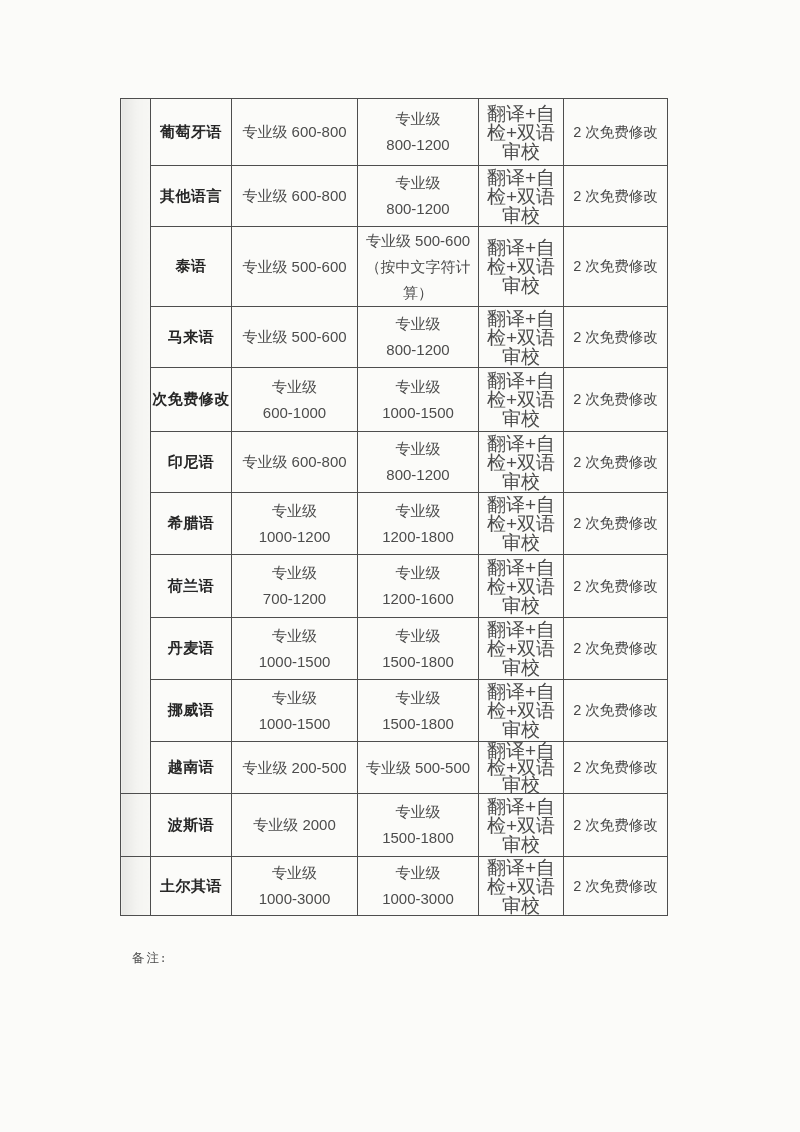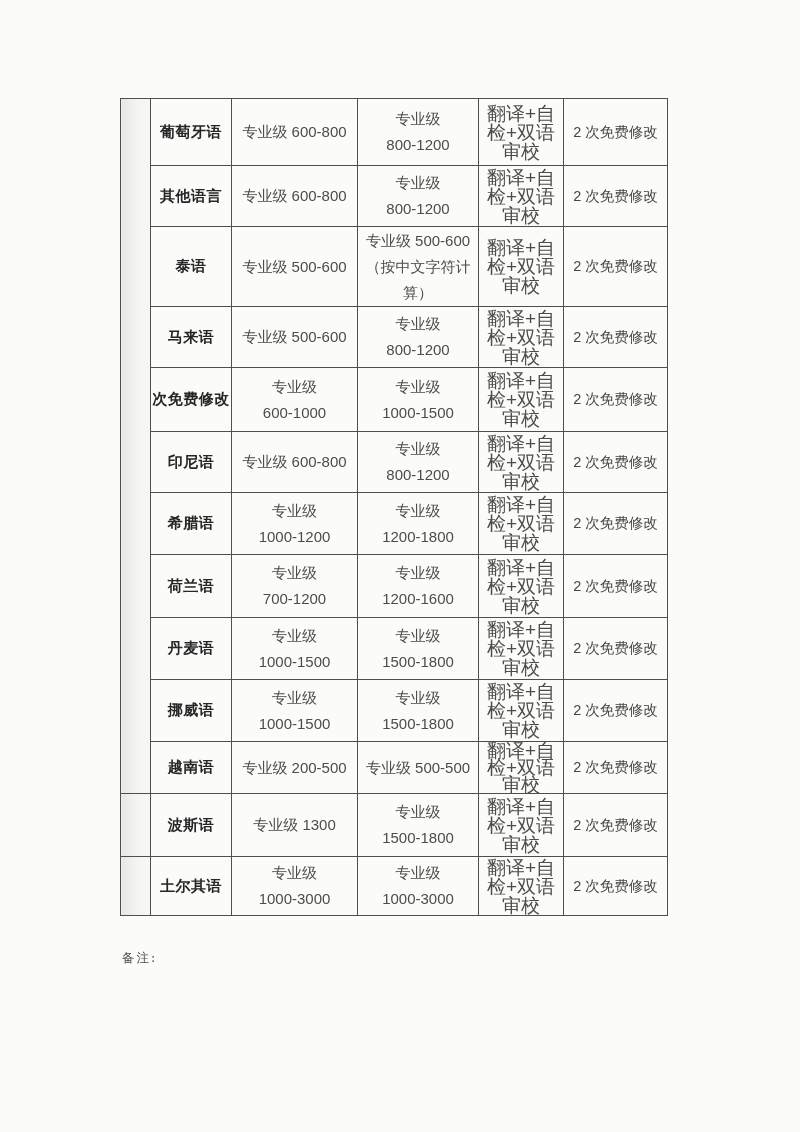--- a/index.html
+++ b/index.html
@@ -197,7 +197,7 @@
       <tr style="height:63px">
         <td class="margin"></td>
         <td class="lang">波斯语</td>
-        <td class="price">专业级 1300</td>
+        <td class="price">专业级 2000</td>
         <td class="price">专业级
 1500-1800</td>
         <td class="service">翻译+自

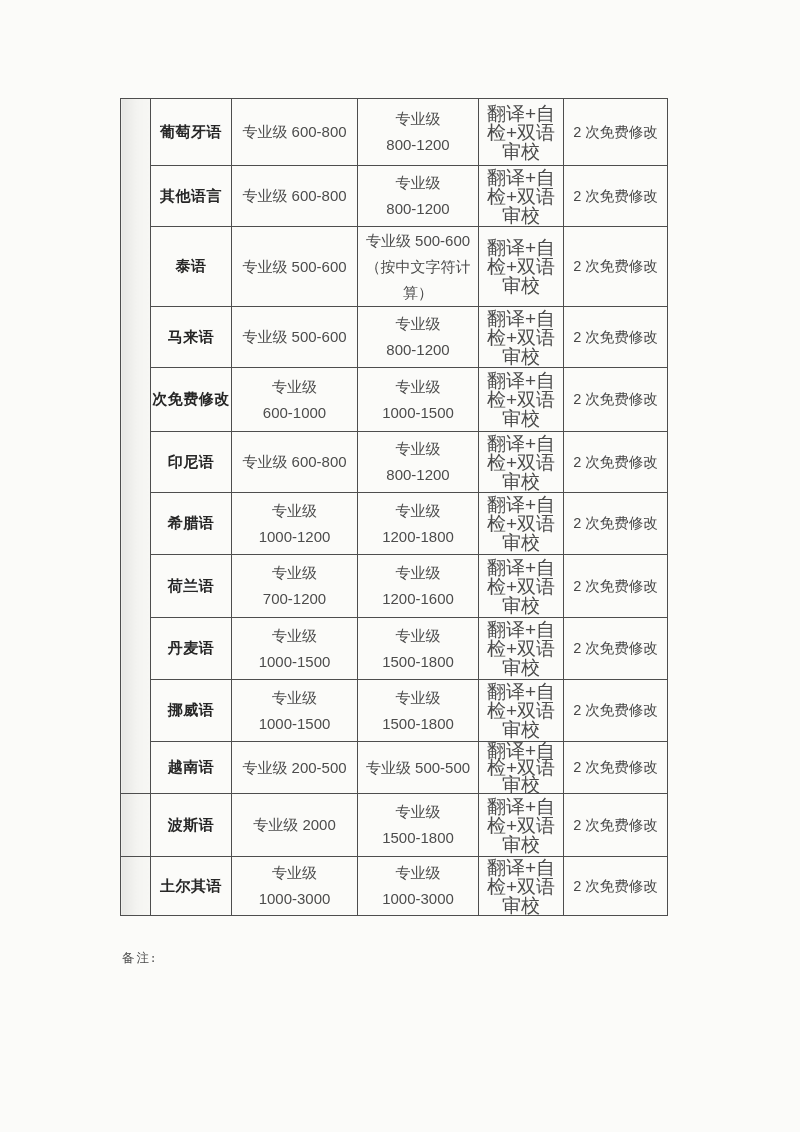--- a/index.html
+++ b/index.html
@@ -57,7 +57,7 @@
     white-space:nowrap;
   }
   .note{
-    position:absolute;left:122px;top:950px;
+    position:absolute;left:132px;top:950px;
     font-family:"DejaVu Serif","Liberation Serif",serif;
     font-size:12.5px;
     color:#4a4a4a;

